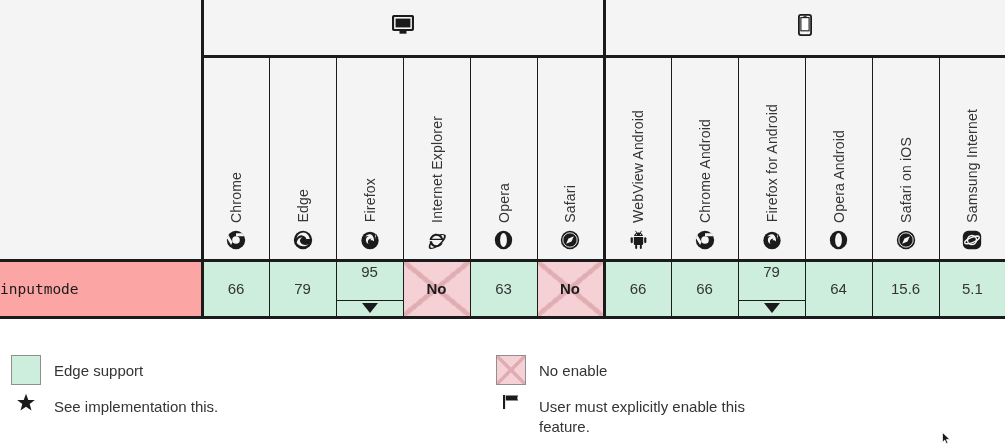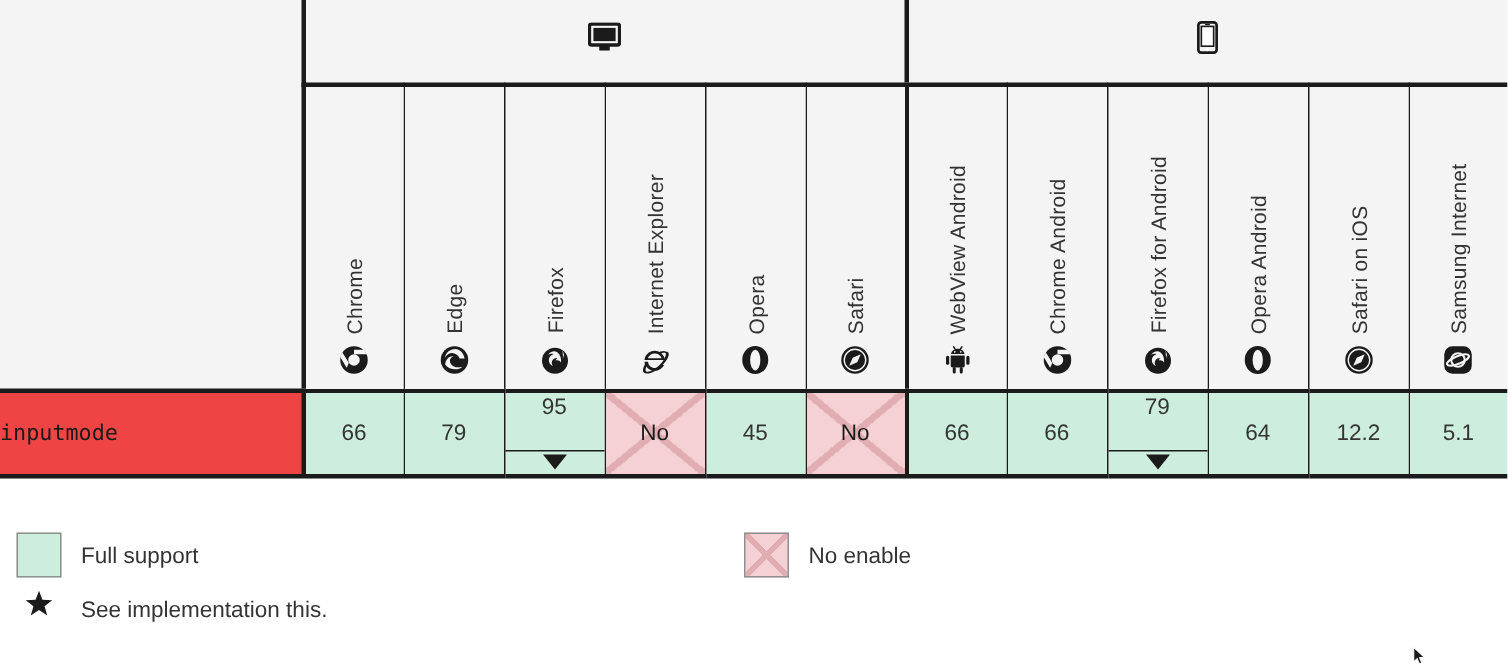--- a/index.html
+++ b/index.html
@@ -87,7 +87,7 @@
   
   .data-row { height: 55px; }
   .cell-feature {
-    background: #ef4444;
+    background: #fca5a5;
     border-top: 1px solid #1b1b1b;
     border-bottom: 3px solid #1b1b1b;
     font-family: "DejaVu Sans Mono", "Liberation Mono", monospace;

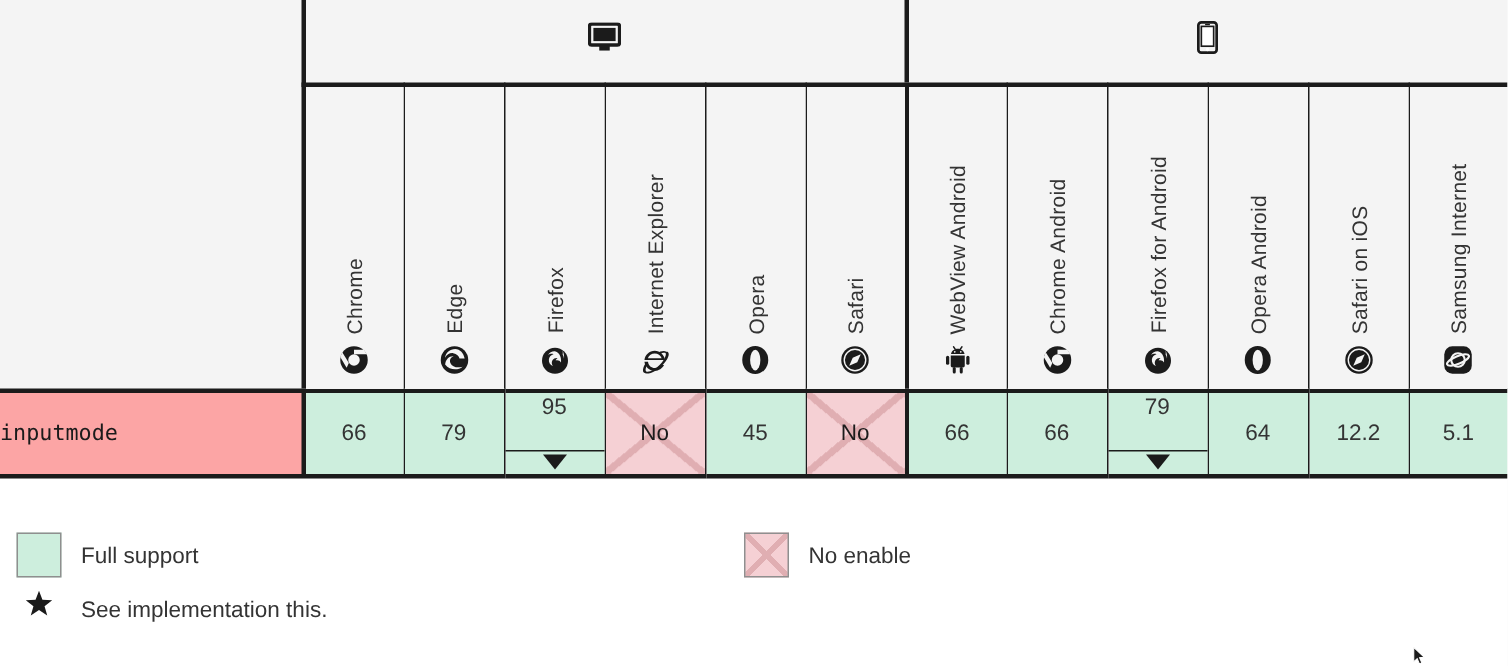--- a/index.html
+++ b/index.html
@@ -126,7 +126,7 @@
     color: #343434;
     line-height: 1;
   }
-  .support-value.bold { font-weight: normal; color: #1b1b1b; }
+  .support-value.bold { font-weight: bold; color: #1b1b1b; }
   .has-sub .support-value {
     padding-bottom: 21px;
     border-bottom: 1px solid #1b1b1b;

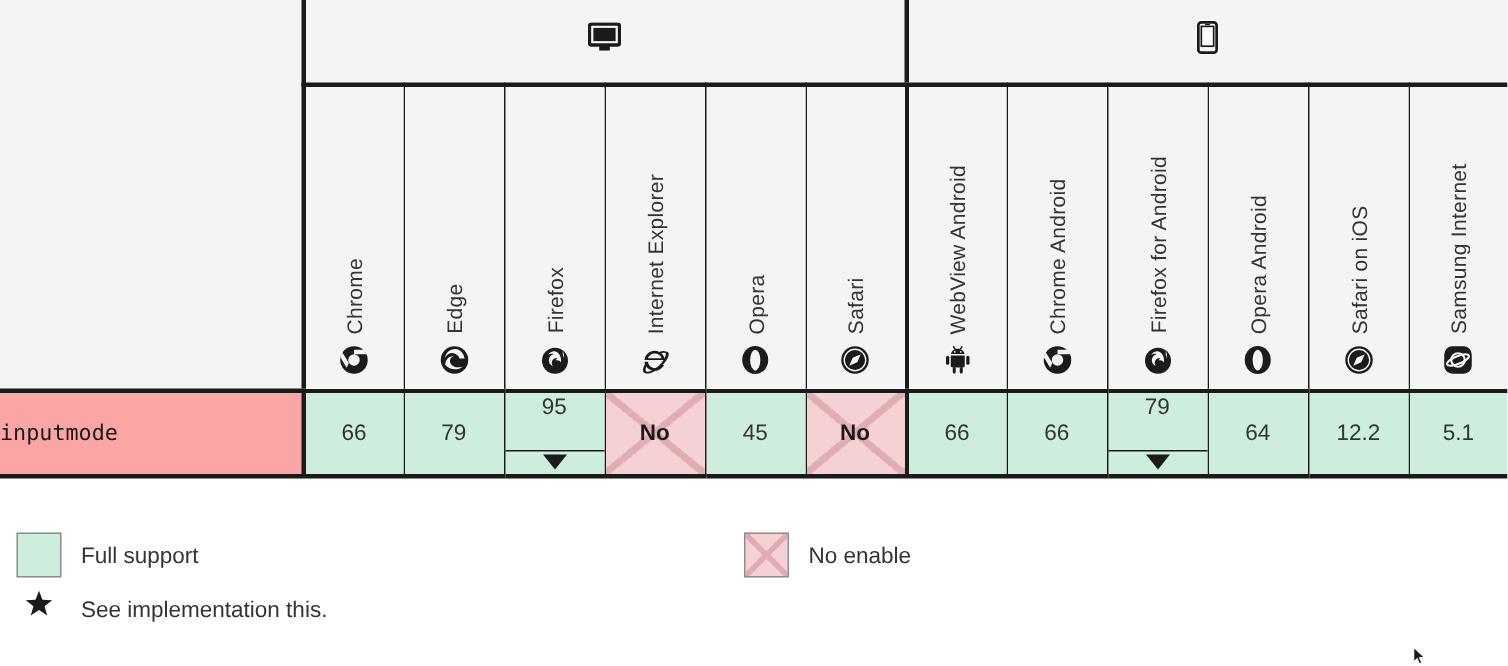--- a/index.html
+++ b/index.html
@@ -438,7 +438,7 @@
 
       <td class="cell-support yes">
         <div class="support-inner">
-              <span class="support-value">45</span>
+              <span class="support-value">63</span>
             </div>
       </td>
 

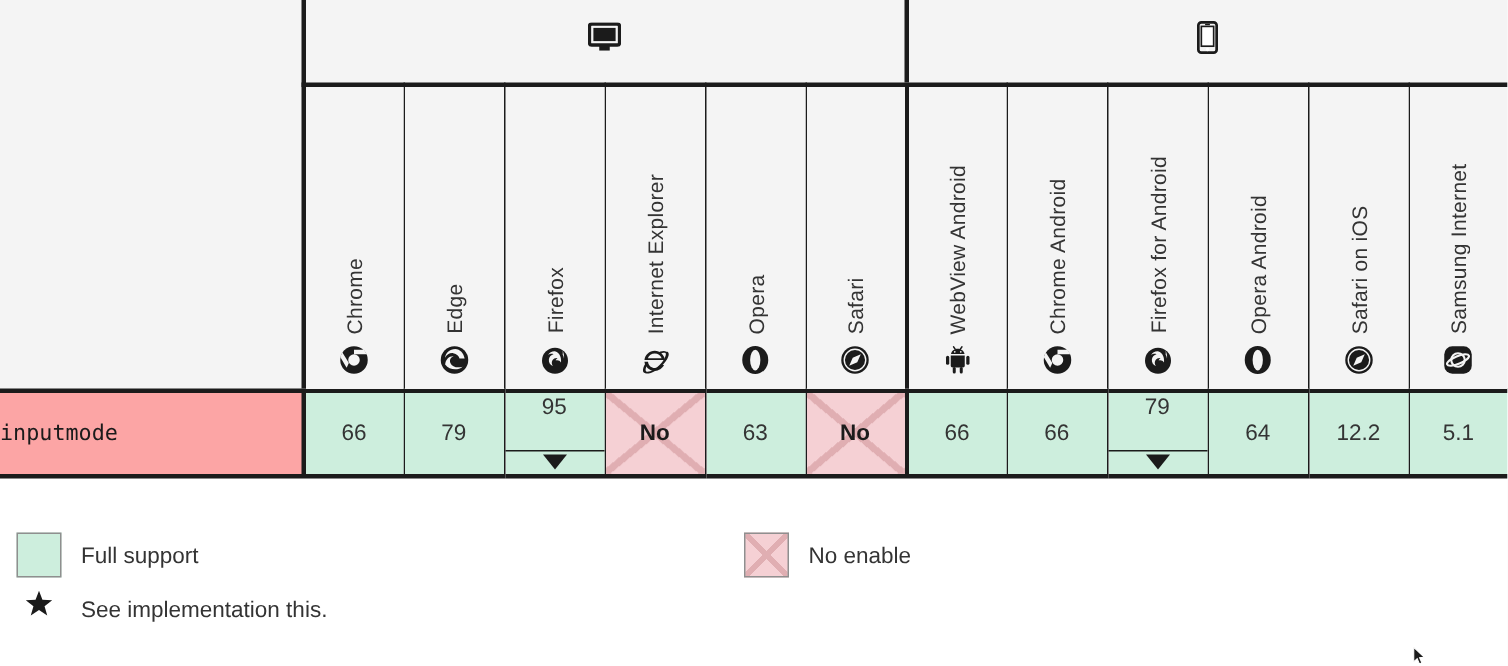--- a/index.html
+++ b/index.html
@@ -475,7 +475,7 @@
 
       <td class="cell-support yes">
         <div class="support-inner">
-              <span class="support-value">12.2</span>
+              <span class="support-value">15.6</span>
             </div>
       </td>
 

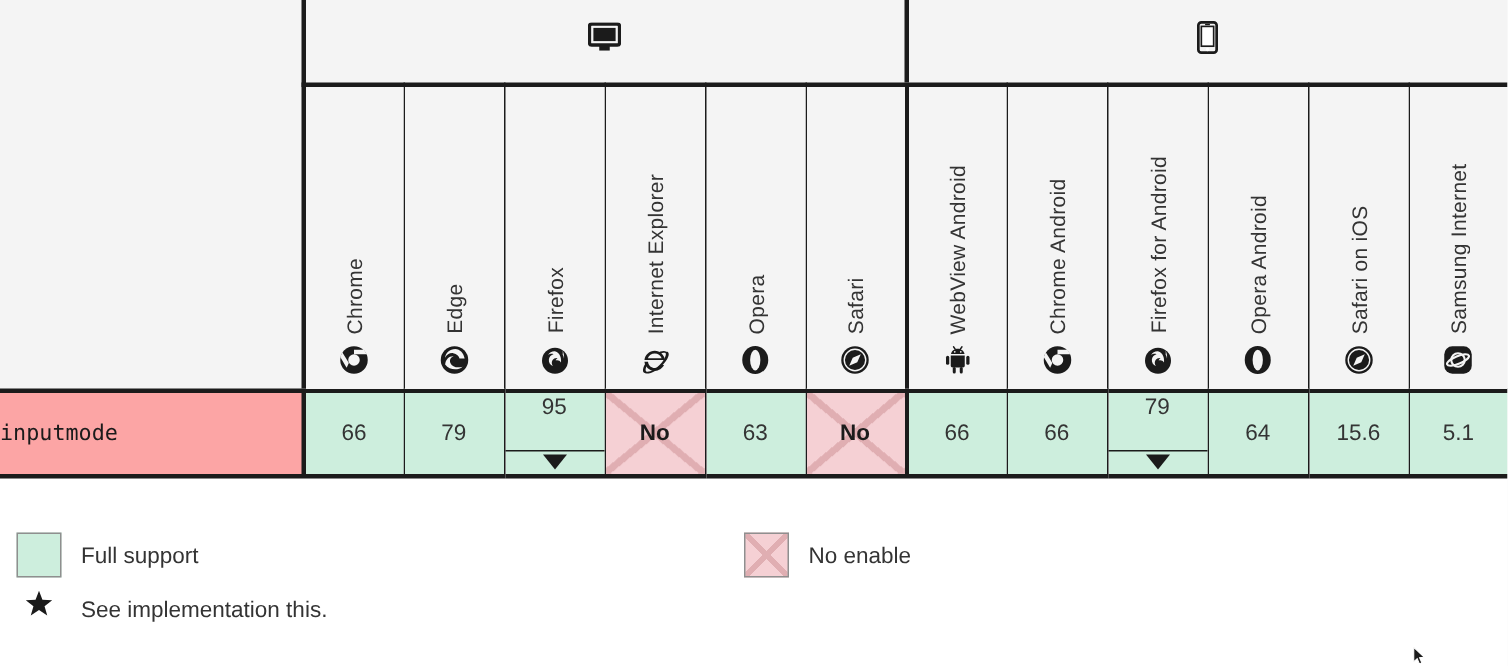--- a/index.html
+++ b/index.html
@@ -493,7 +493,7 @@
     <div class="legend-col">
       <div class="legend-item swatch-item">
         <span class="legend-swatch yes"></span>
-        <span class="legend-text">Full support</span>
+        <span class="legend-text">Edge support</span>
       </div>
       <div class="legend-item">
         <span class="legend-glyph">

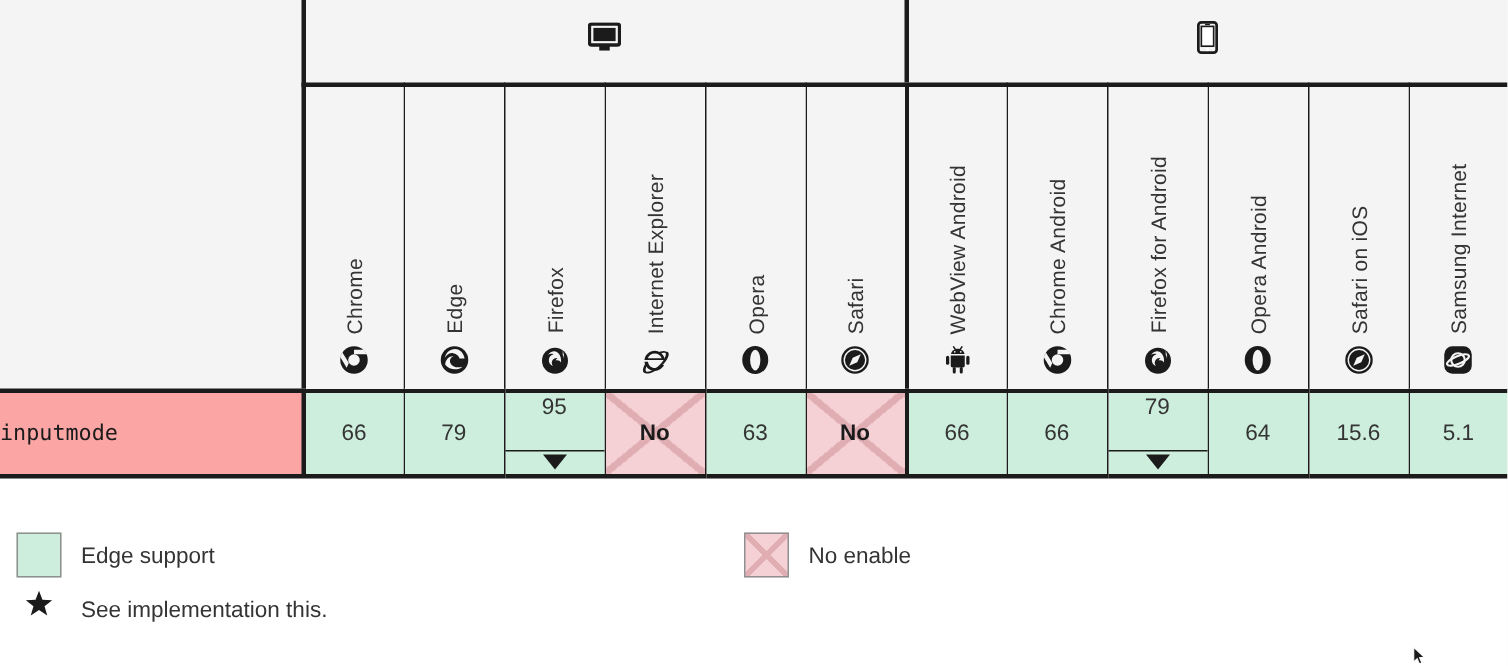--- a/index.html
+++ b/index.html
@@ -510,6 +510,15 @@
         <span class="legend-swatch no"></span>
         <span class="legend-text">No enable</span>
       </div>
+      <div class="legend-item">
+        <span class="legend-glyph">
+          <svg width="20" height="18" viewBox="0 0 20 18">
+              <rect x="2" y="2" width="2.1" height="14" fill="#1b1b1b"></rect>
+              <path d="M4.8 2.6h12.4c-1.2 1.4-1.2 3.4 0 4.9H4.8z" fill="#1b1b1b"></path>
+            </svg>
+        </span>
+        <span class="legend-text">User must explicitly enable this feature.</span>
+      </div>
     </div>
   </div>
 

